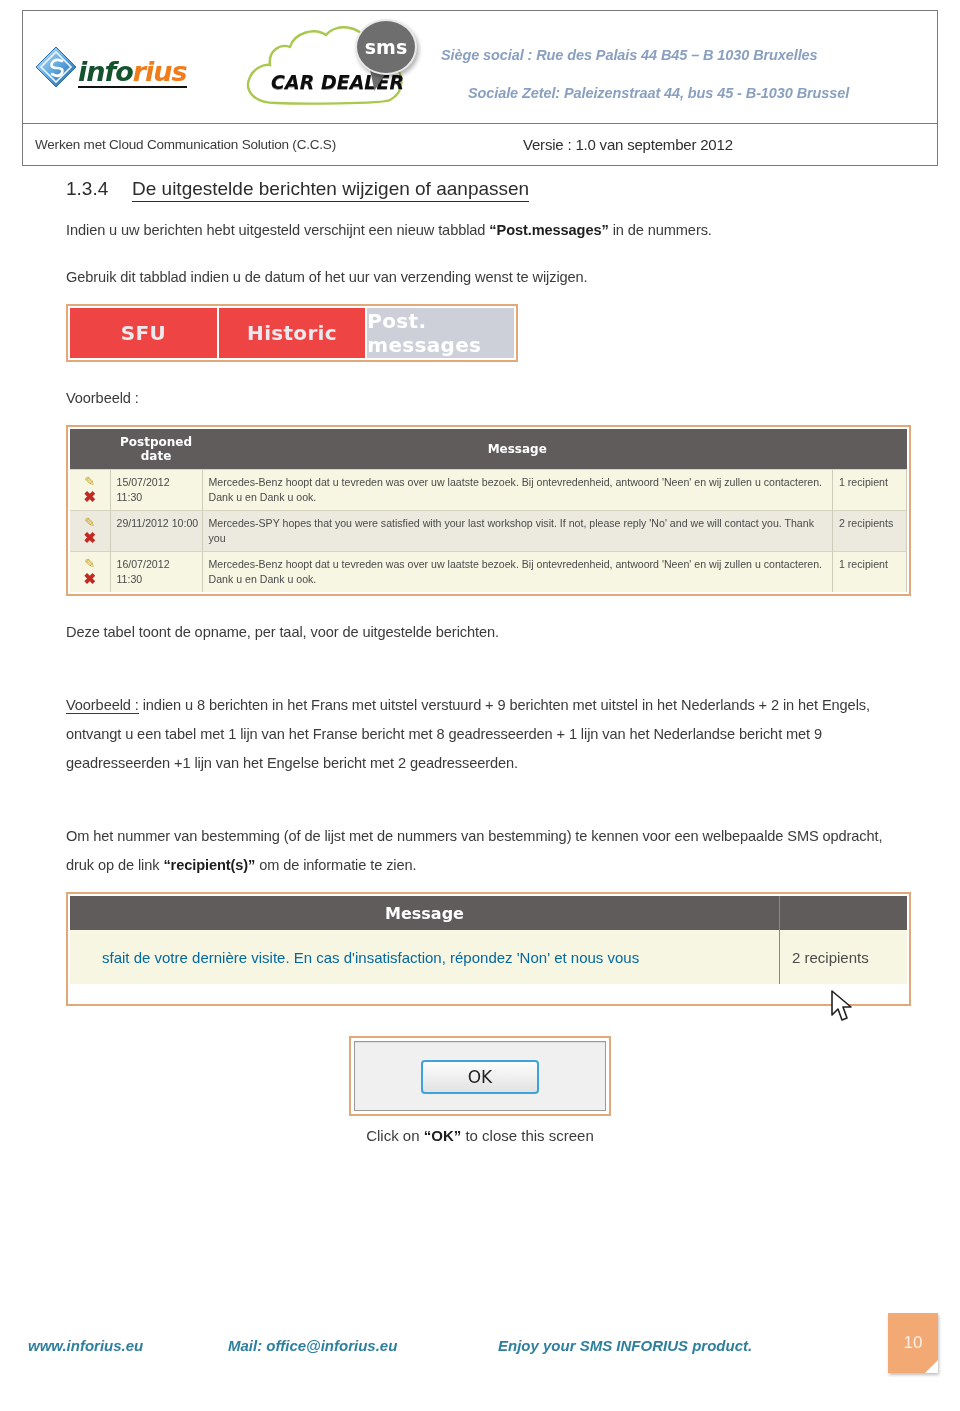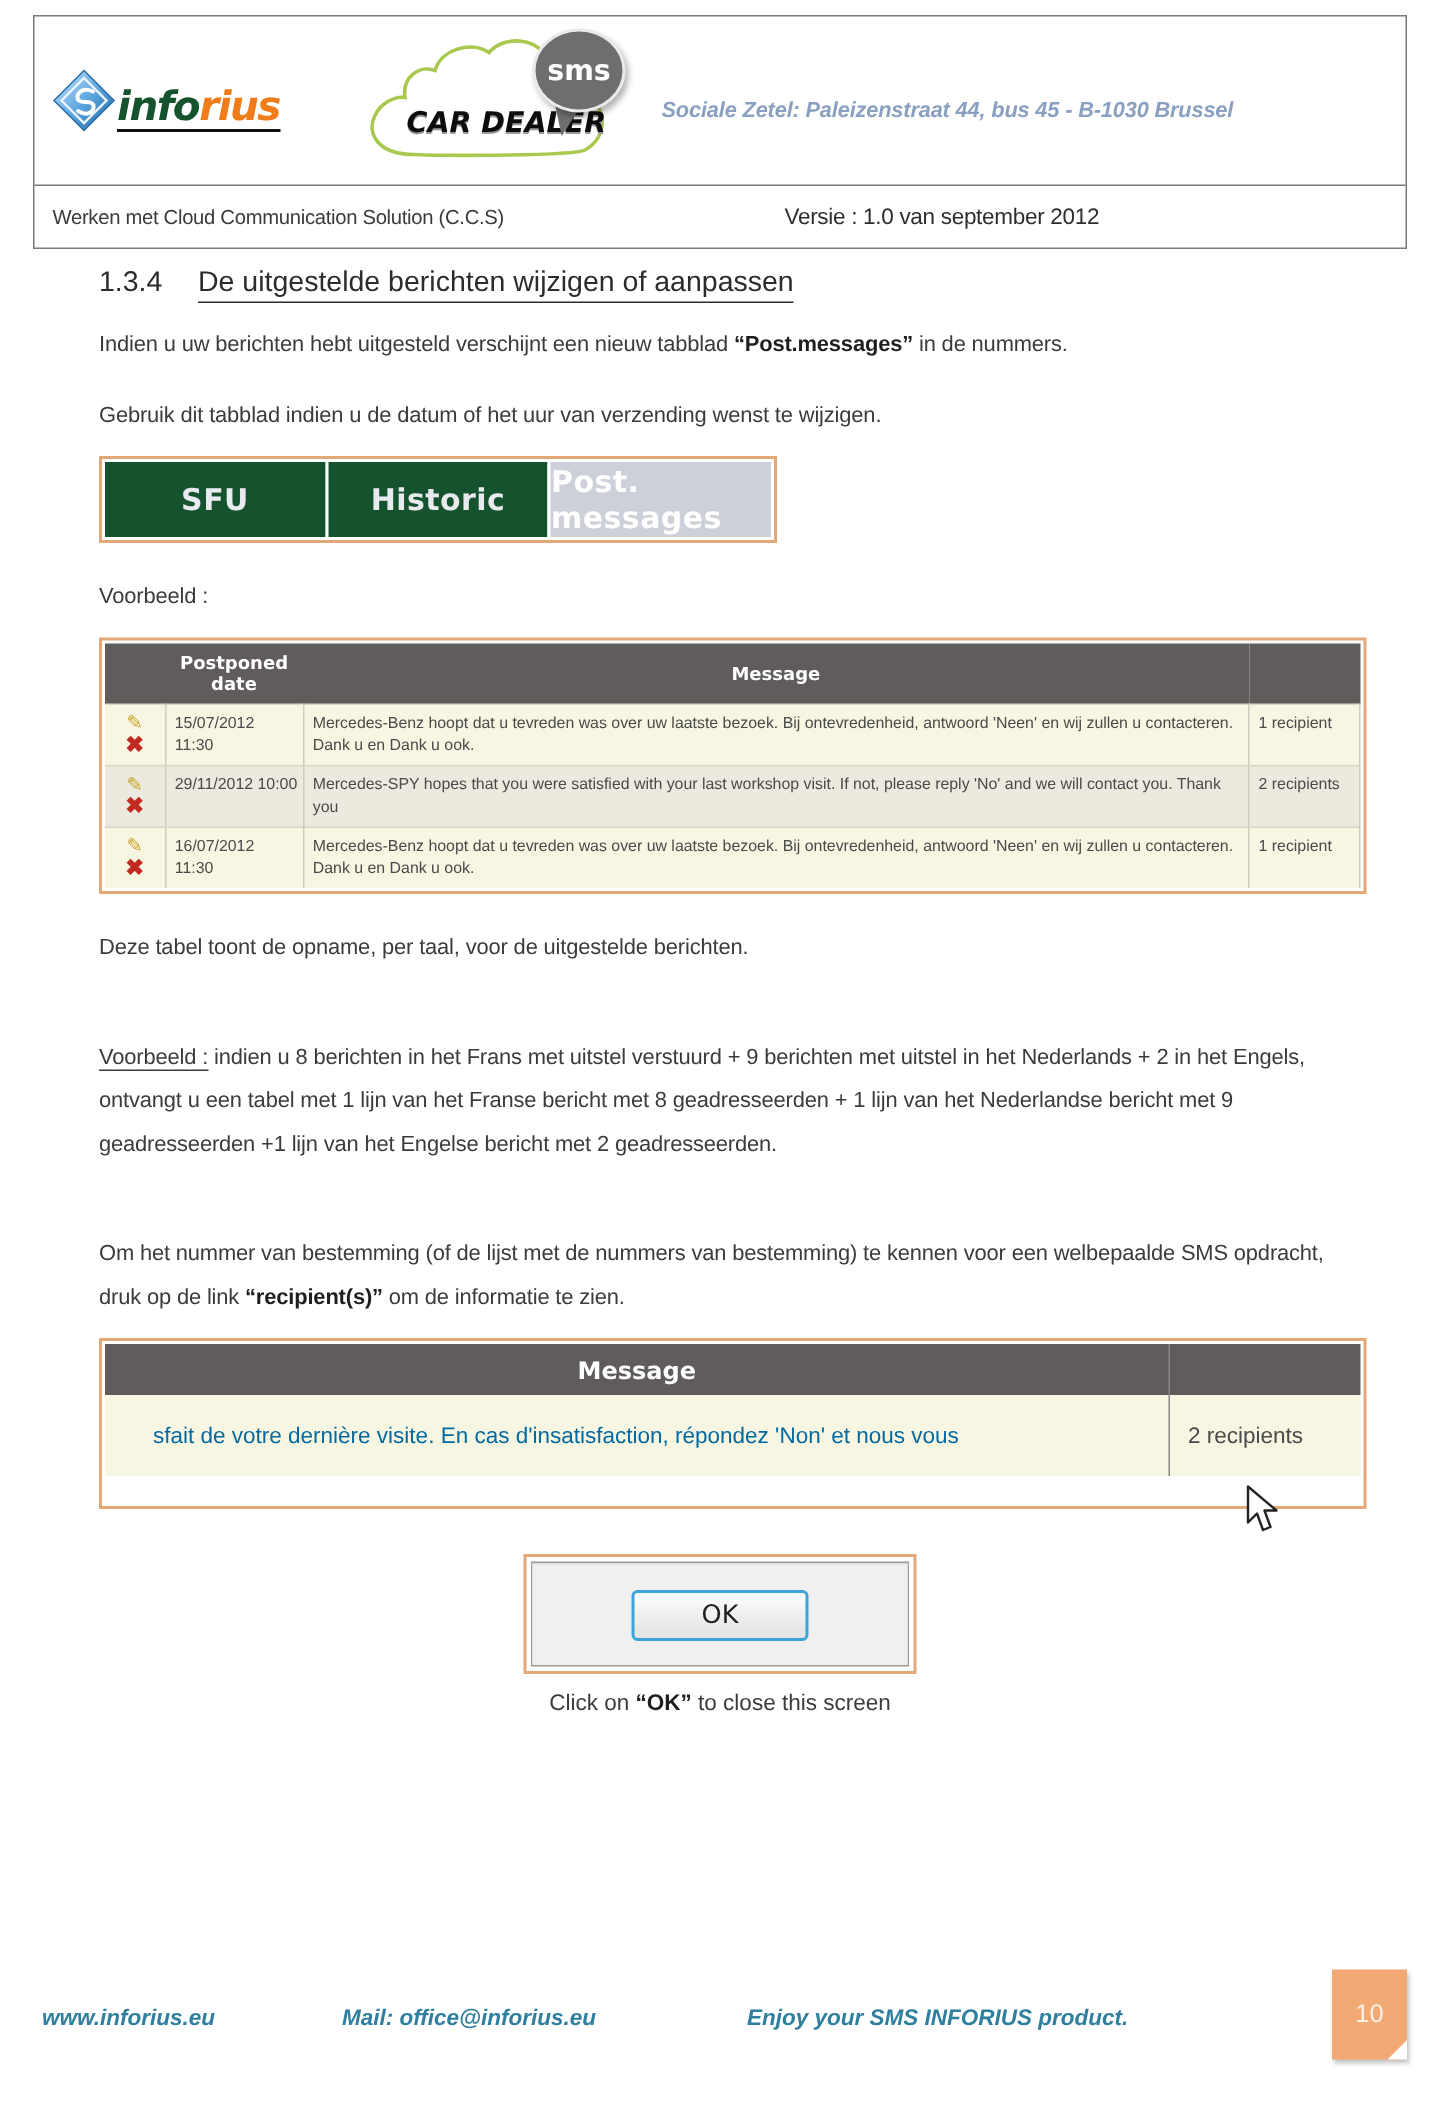--- a/index.html
+++ b/index.html
@@ -286,6 +286,7 @@
       </div>
 
       <div class="addr-block">
+        <p class="addr-line">Siège social : Rue des Palais 44 B45 – B 1030 Bruxelles</p>
         <p class="addr-line">Sociale Zetel: Paleizenstraat 44, bus 45 - B-1030 Brussel</p>
       </div>
     </div>

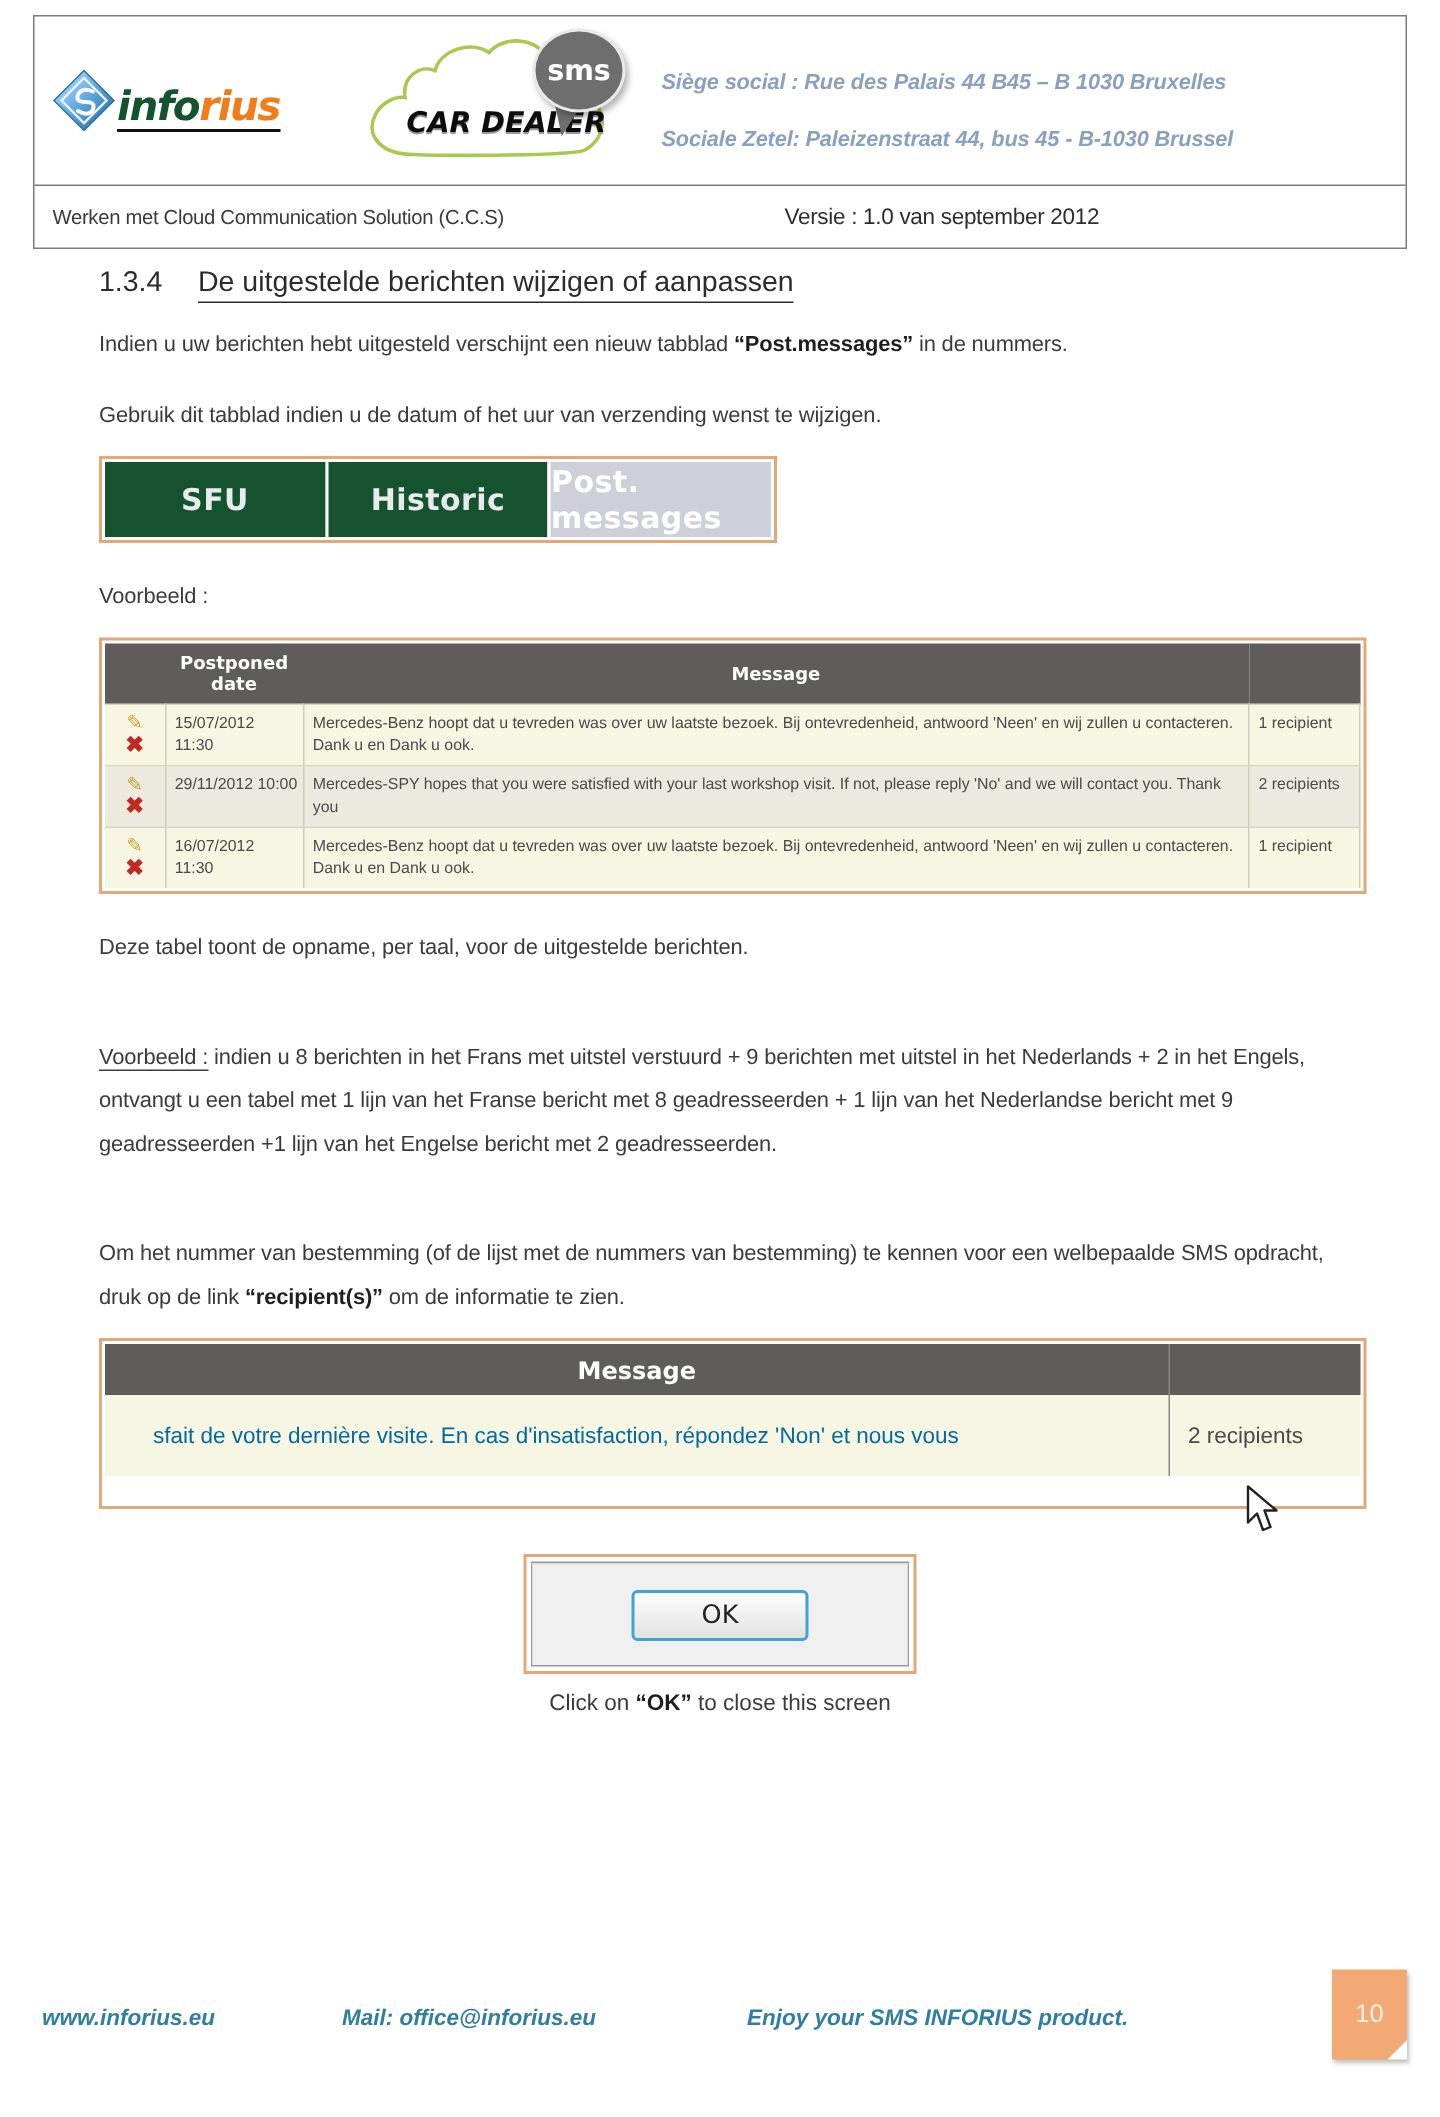--- a/index.html
+++ b/index.html
@@ -70,7 +70,7 @@
     font-size: 14.5px; font-family: "Liberation Sans", sans-serif;
     margin: 14px 0 0 0; letter-spacing: -0.1px;
   }
-  .addr-line + .addr-line { margin-top: 22px; }
+  .addr-line + .addr-line { margin-top: 22px; margin-left: 27px; }
 
   .hdr-bottom {
     border-top: 1.5px solid #7a7a7a;

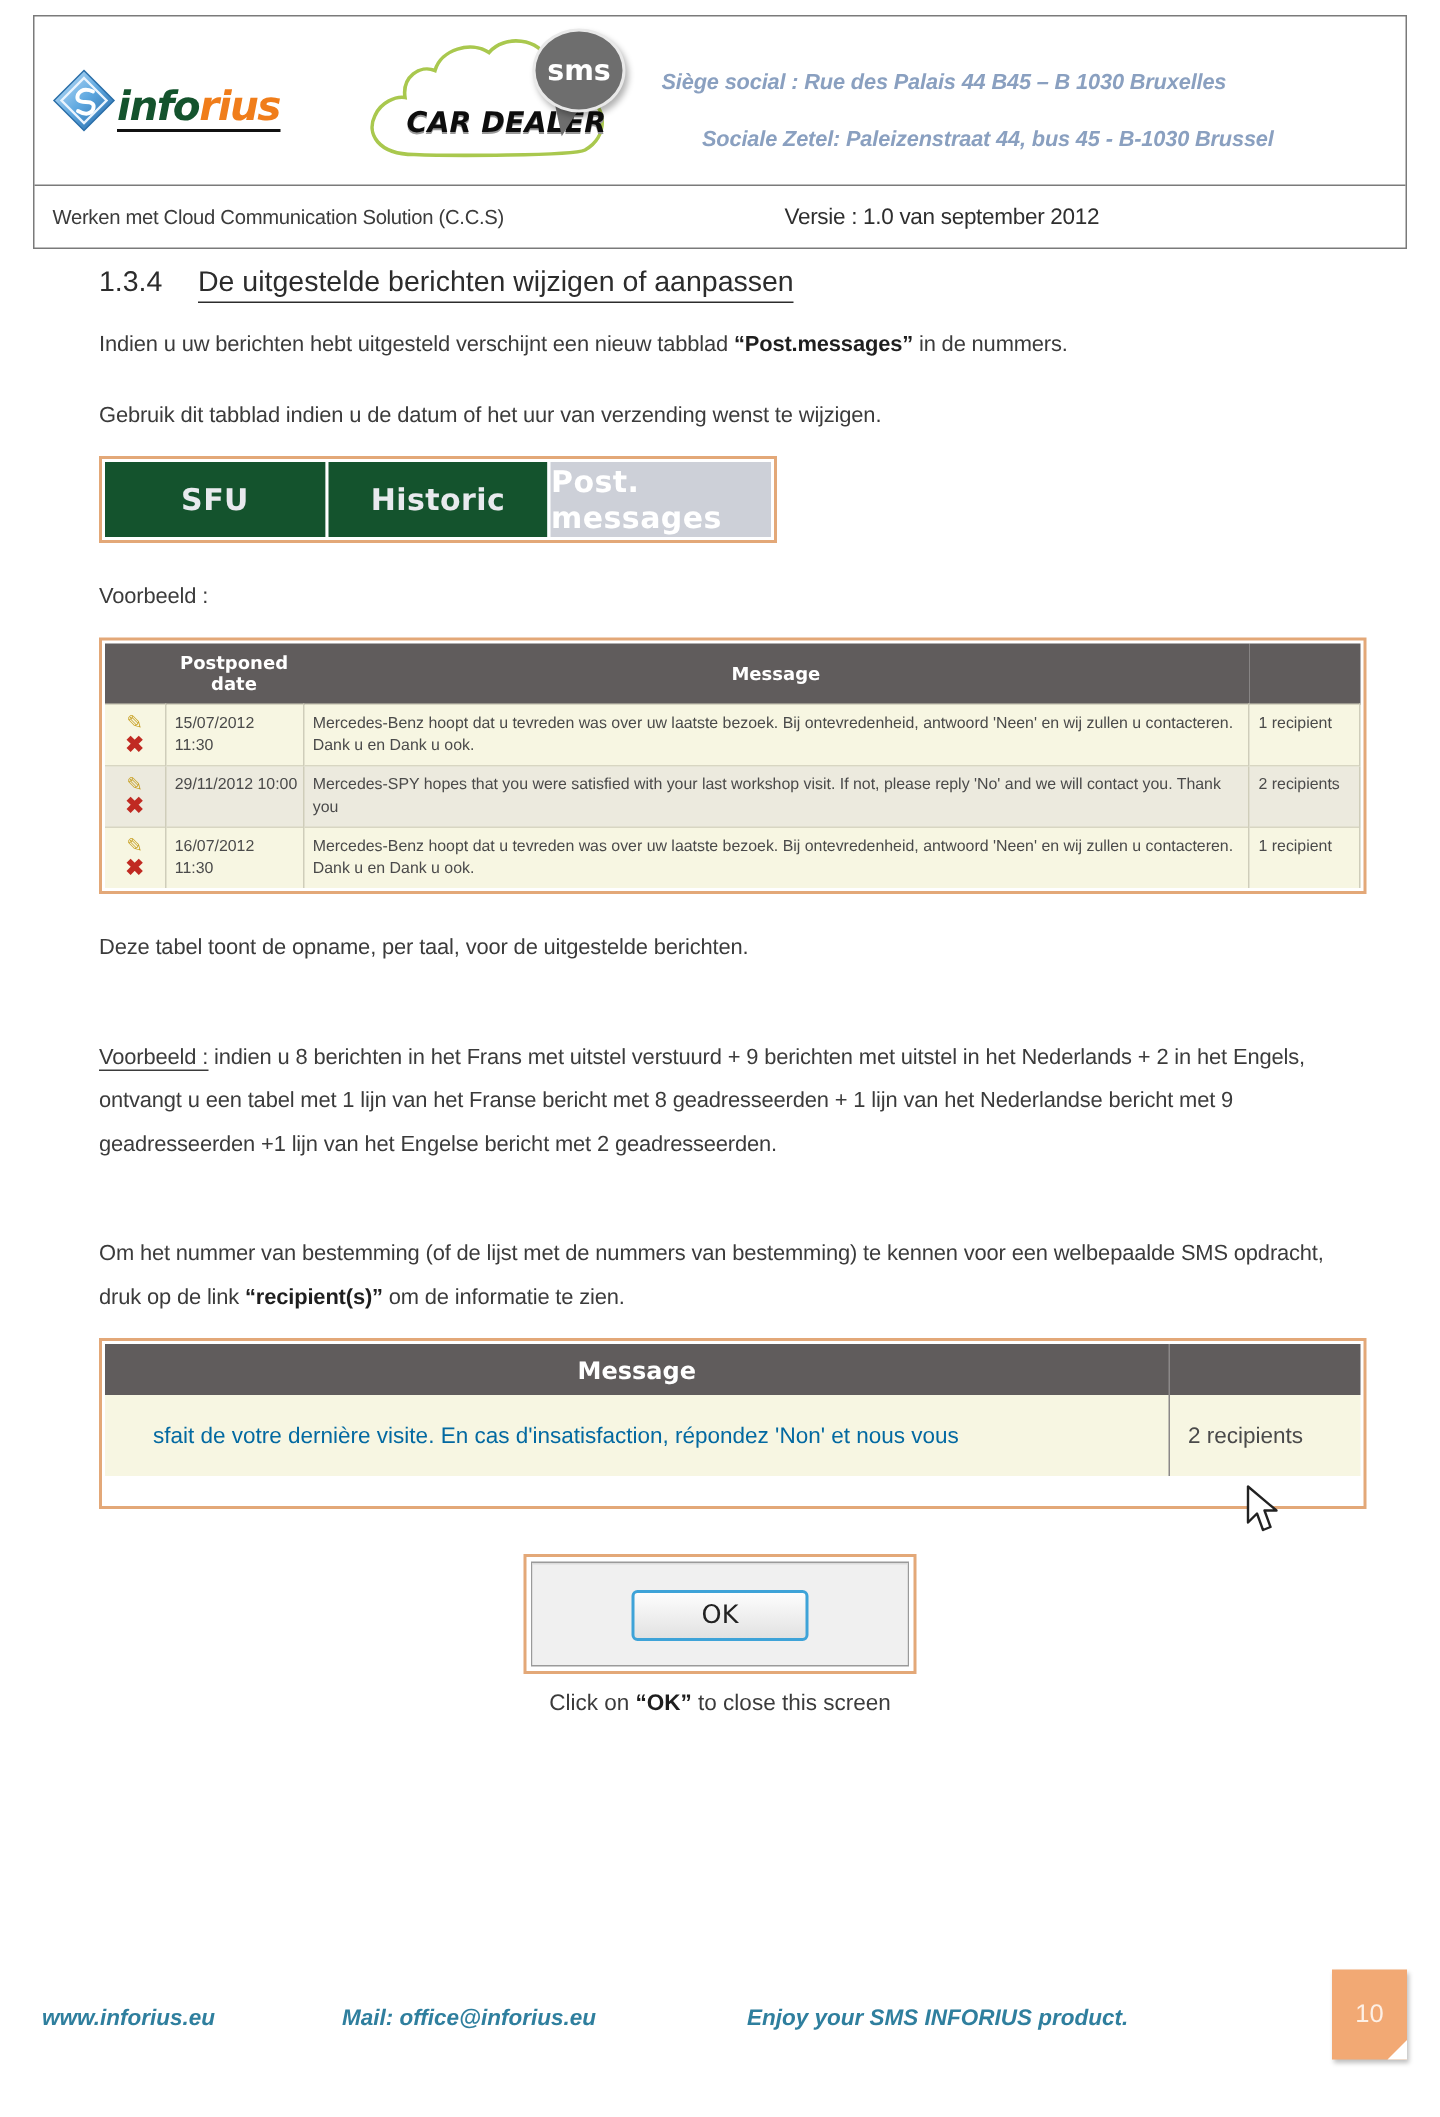--- a/index.html
+++ b/index.html
@@ -112,7 +112,7 @@
   .tabbar { display: flex; height: 50px; }
   .tab {
     flex: 1; display: flex; align-items: center; justify-content: center;
-    background: #14532d; color: #e8eaee;
+    background: #ef4444; color: #e8eaee;
     font-size: 20px; font-weight: bold;
     font-family: "DejaVu Sans", sans-serif;
     letter-spacing: .3px;

